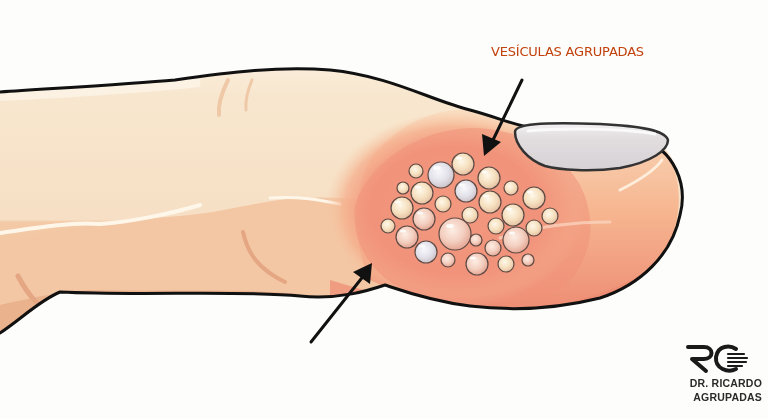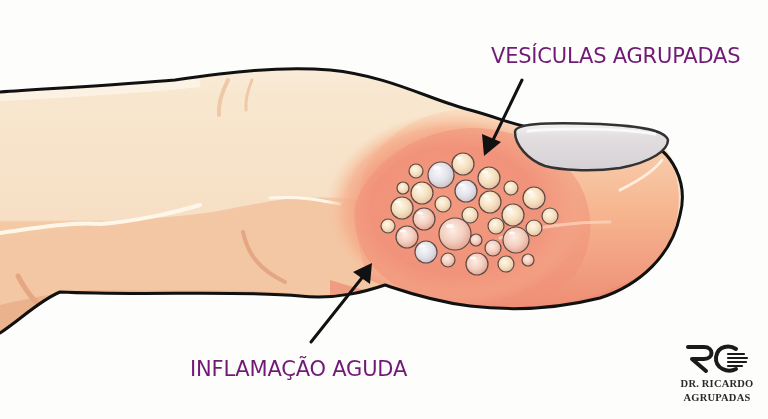--- a/index.html
+++ b/index.html
@@ -22,8 +22,8 @@
     }
     .label {
       position: absolute;
-      color: #701a75;
-      font-size: 21px;
+      color: #c2410c;
+      font-size: 13px;
       letter-spacing: -0.2px;
       white-space: nowrap;
       font-family: "DejaVu Sans", sans-serif;

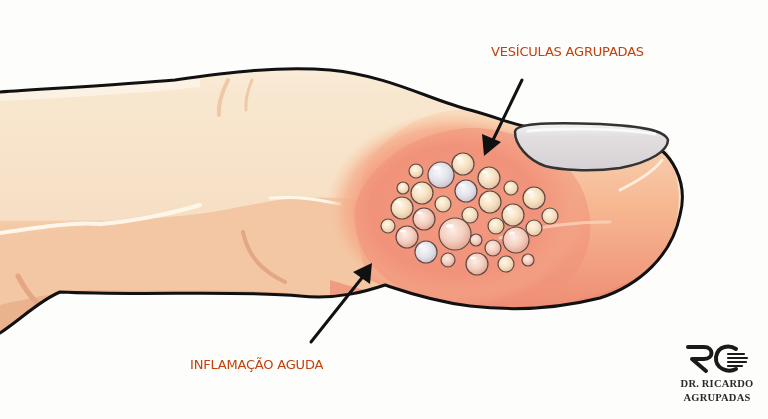--- a/index.html
+++ b/index.html
@@ -204,7 +204,6 @@
   </svg>
 
   <div class="label label-top">VESÍCULAS AGRUPADAS</div>
-  <div class="label label-bottom">INFLAMAÇÃO AGUDA</div>
 
   <div class="logo">
     <svg class="logo-mark" width="66" height="32" viewBox="0 0 66 32">

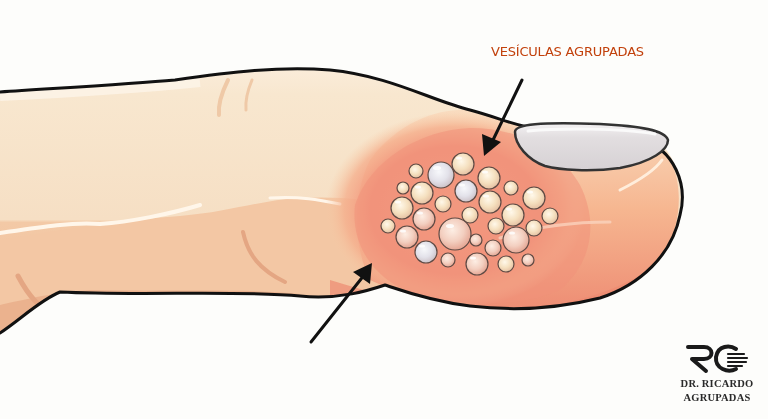--- a/index.html
+++ b/index.html
@@ -49,13 +49,14 @@
     }
     .logo-name {
       display: block;
-      font-family: Liberation Serif, serif;
+      font-family: Liberation Sans, sans-serif;
       font-weight: bold;
       font-size: 10.5px;
       line-height: 11px;
       color: #2a2a2a;
       letter-spacing: 0.2px;
       margin-top: 3px;
+      text-align: right;
     }
   </style>
 </head>

